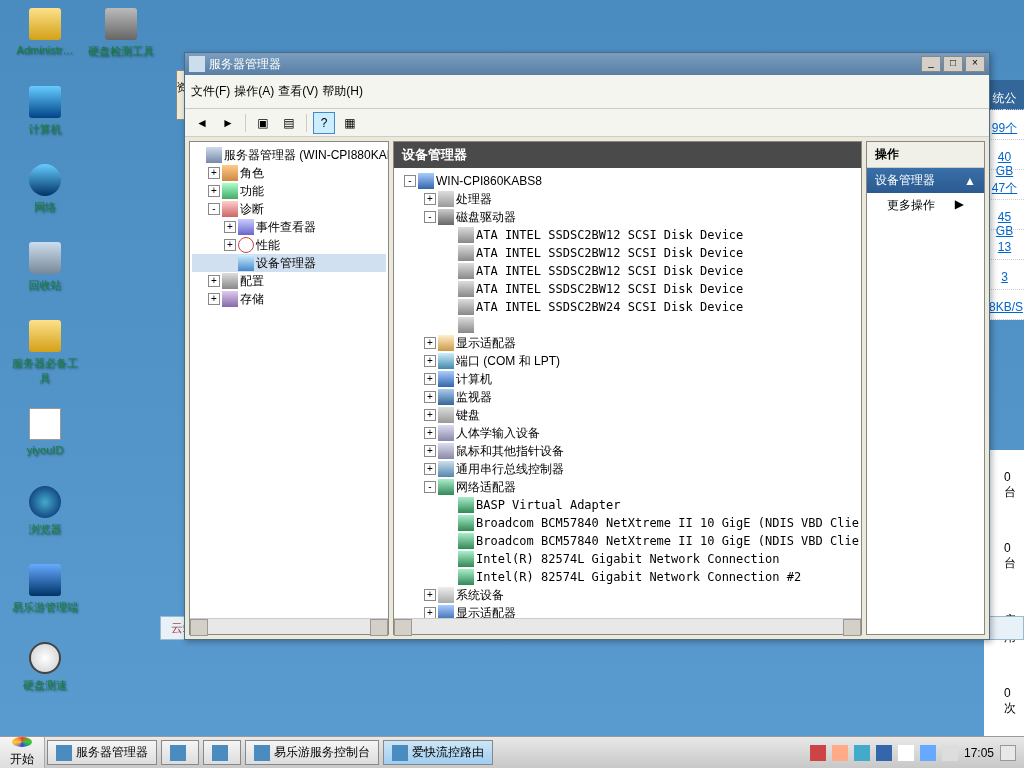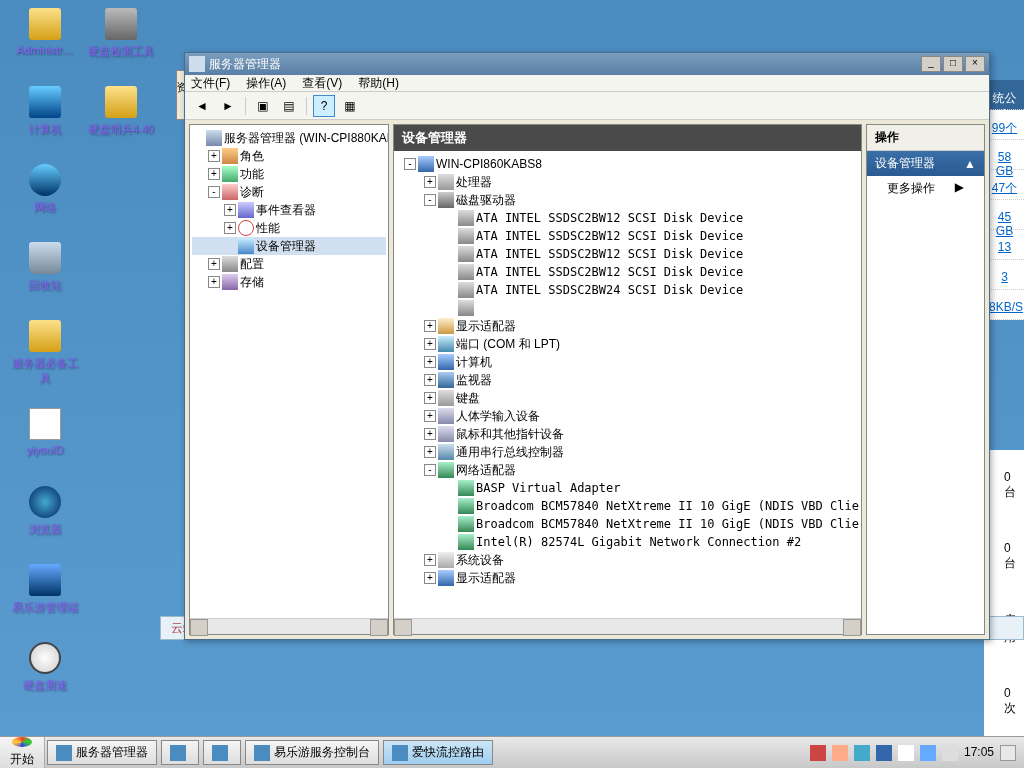--- a/index.html
+++ b/index.html
@@ -7,7 +7,7 @@
 
 
 .desktop { position: absolute; top: 0; left: 0; width: 100%; height: 736px; }
-.desktop-icon { position: absolute; width: 70px; text-align: center; color: #8b5cf6; cursor: pointer; }
+.desktop-icon { position: absolute; width: 70px; text-align: center; color: #15803d; cursor: pointer; }
 .desktop-icon .ico { width: 32px; height: 32px; margin: 0 auto 4px; }
 .desktop-icon .lbl { font-size: 11px; text-shadow: 1px 1px 2px rgba(0,0,0,.5); word-break: break-all; }
 

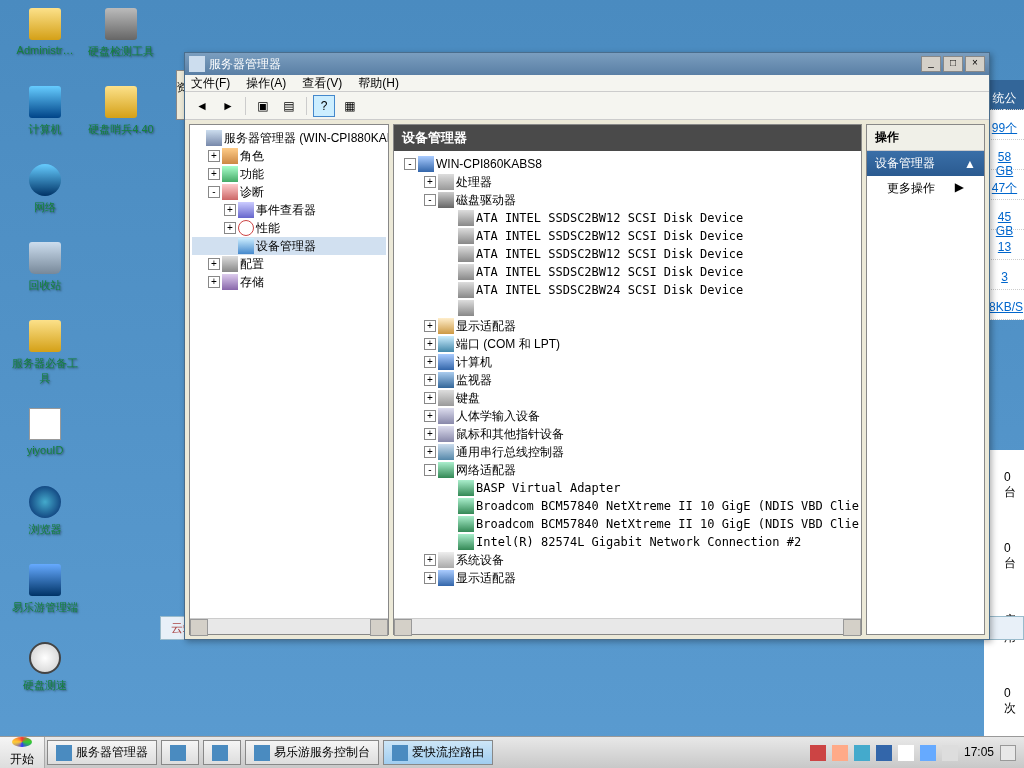--- a/index.html
+++ b/index.html
@@ -38,7 +38,7 @@
 .titlebar .t-ico { width:16px;height:16px;background:#cde;margin-right:4px;}
 .titlebar .t-btns { margin-left: auto; display: flex; gap: 2px; }
 .t-btn { width: 20px; height: 16px; background: #d4d0c8; border:1px solid #888; text-align: center; line-height: 12px; cursor: pointer; color:#000; font-size:10px;}
-.menubar { height: 17px; background: #f5f5f0; display: flex; align-items: center; padding: 0 6px; gap: 16px; border-bottom:1px solid #ccc;}
+.menubar { height: 34px; background: #f5f5f0; display: flex; align-items: center; padding: 0 6px; gap: 4px; border-bottom:1px solid #ccc;}
 .menubar span { cursor: pointer; }
 .toolbar { height: 28px; background: #f5f5f0; display: flex; align-items: center; padding: 0 6px; gap: 4px; border-bottom:1px solid #ccc;}
 .tb-btn { width:22px; height:22px; border:1px solid transparent; display:flex;align-items:center;justify-content:center; cursor:pointer;}

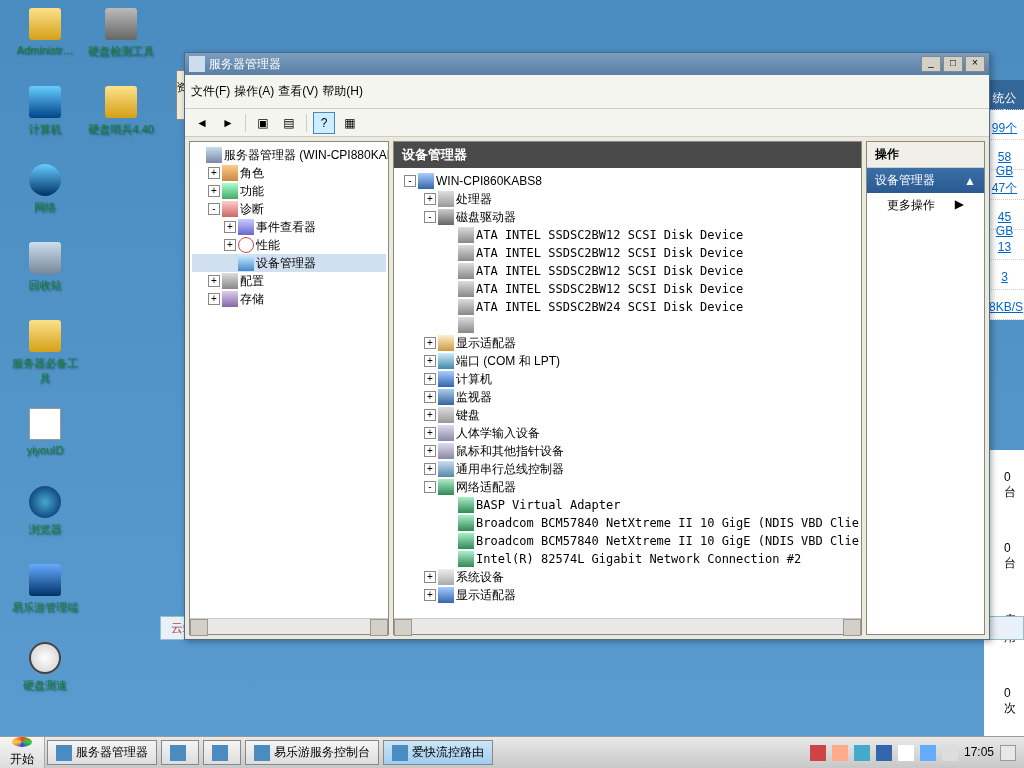--- a/index.html
+++ b/index.html
@@ -121,10 +121,6 @@
       <div class="ico ico-computer"></div>
       <div class="lbl">计算机</div>
     </div>
-    <div class="desktop-icon" style="left: 86px; top: 86px;">
-      <div class="ico ico-folder"></div>
-      <div class="lbl">硬盘哨兵4.40</div>
-    </div>
     <div class="desktop-icon" style="left: 10px; top: 164px;">
       <div class="ico ico-network"></div>
       <div class="lbl">网络</div>

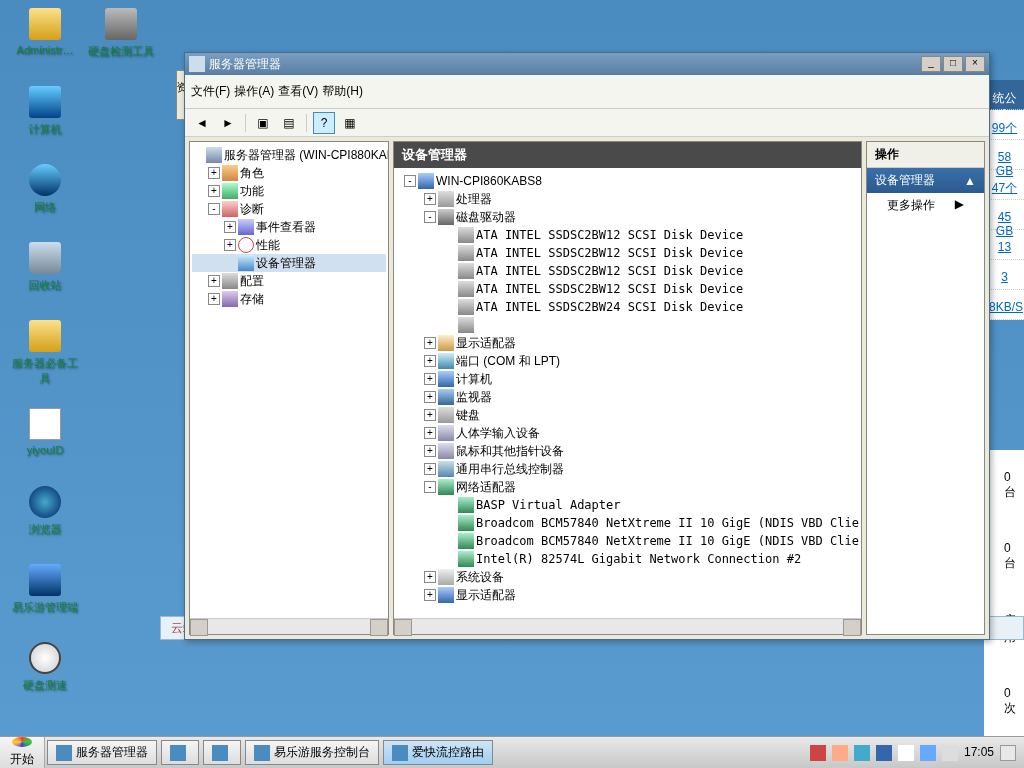--- a/index.html
+++ b/index.html
@@ -156,7 +156,7 @@
 <div class="bg-frag" id="bg-frag">
     <div class="tab" style="height: 30px;">统公告</div>
     <div style="height: 30px;">99个</div>
-    <div style="height: 30px;">58 GB</div>
+    <div style="height: 30px;">40 GB</div>
     <div style="height: 30px;">47个</div>
     <div style="height: 30px;">45 GB</div>
     <div style="height: 30px;">13</div>

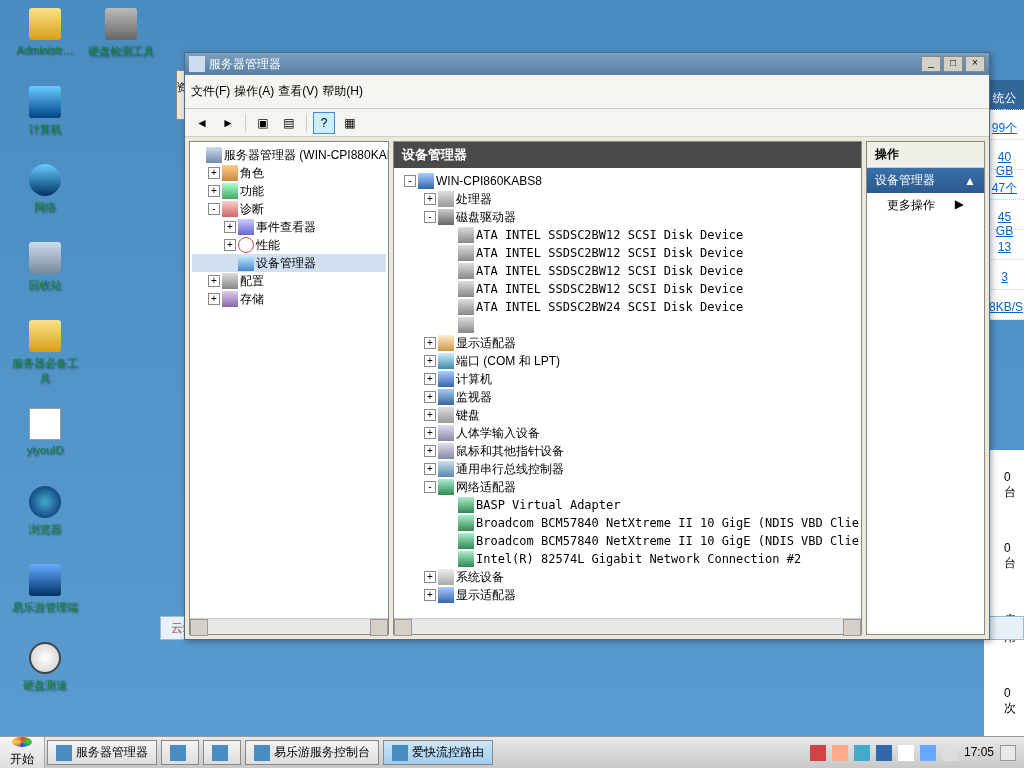--- a/index.html
+++ b/index.html
@@ -374,6 +374,11 @@
           <div class="tree-node" style="padding-left: 48px;">
             <span class="expander empty"></span>
             <span class="node-ico ni-nic"></span>
+            <span style="font-family:Consolas,monospace">Intel(R) 82574L Gigabit Network Connection</span>
+          </div>
+          <div class="tree-node" style="padding-left: 48px;">
+            <span class="expander empty"></span>
+            <span class="node-ico ni-nic"></span>
             <span style="font-family:Consolas,monospace">Intel(R) 82574L Gigabit Network Connection #2</span>
           </div>
           <div class="tree-node" style="padding-left: 28px;">

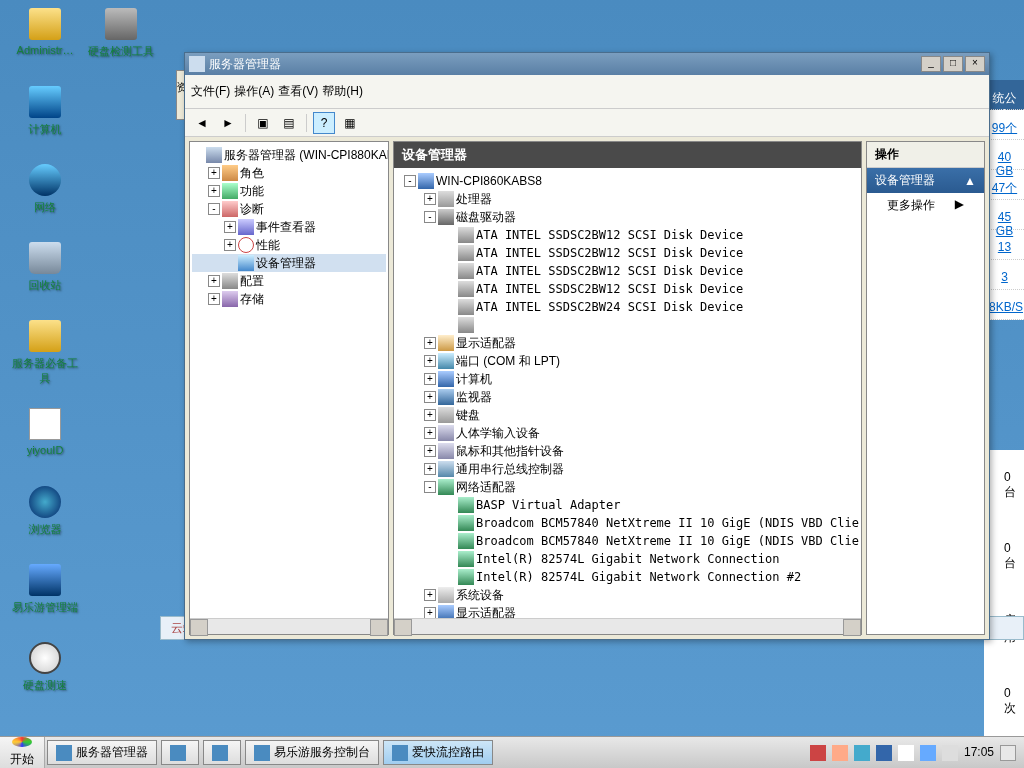--- a/index.html
+++ b/index.html
@@ -29,7 +29,7 @@
 .task-item { border:1px solid #888; margin: 3px 2px; padding: 0 8px; display: flex; align-items: center; gap: 4px; background: linear-gradient(#f5f5f5,#ddd); cursor: pointer; min-width:110px;}
 .task-item.active { background: linear-gradient(#cde6f7,#a0cdf0); }
 .task-mini-ico { width:16px; height:16px; background:#4a8bc0; }
-.tray { margin-left: auto; display: flex; gap: 6px; padding: 0 8px; margin-top: 8px; }
+.tray { margin-left: auto; display: flex; align-items: center; gap: 6px; padding: 0 8px; }
 .tray-ico { width:16px; height:16px; }
 
 

